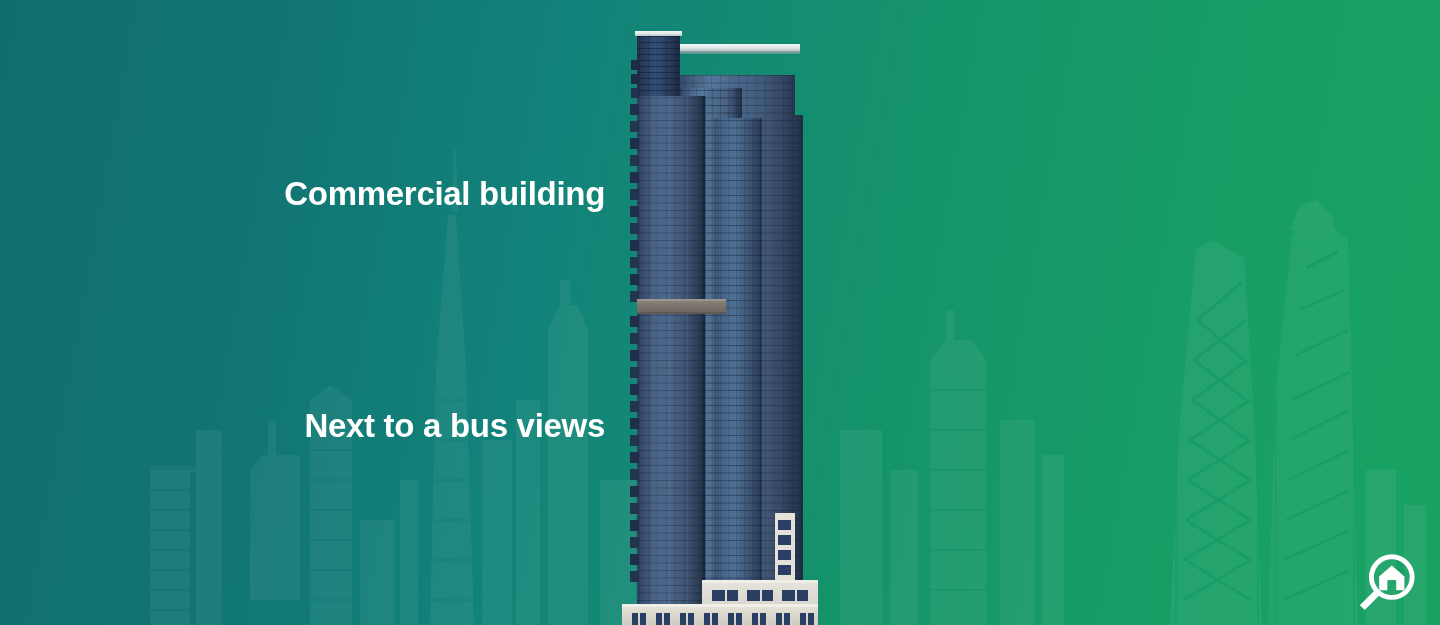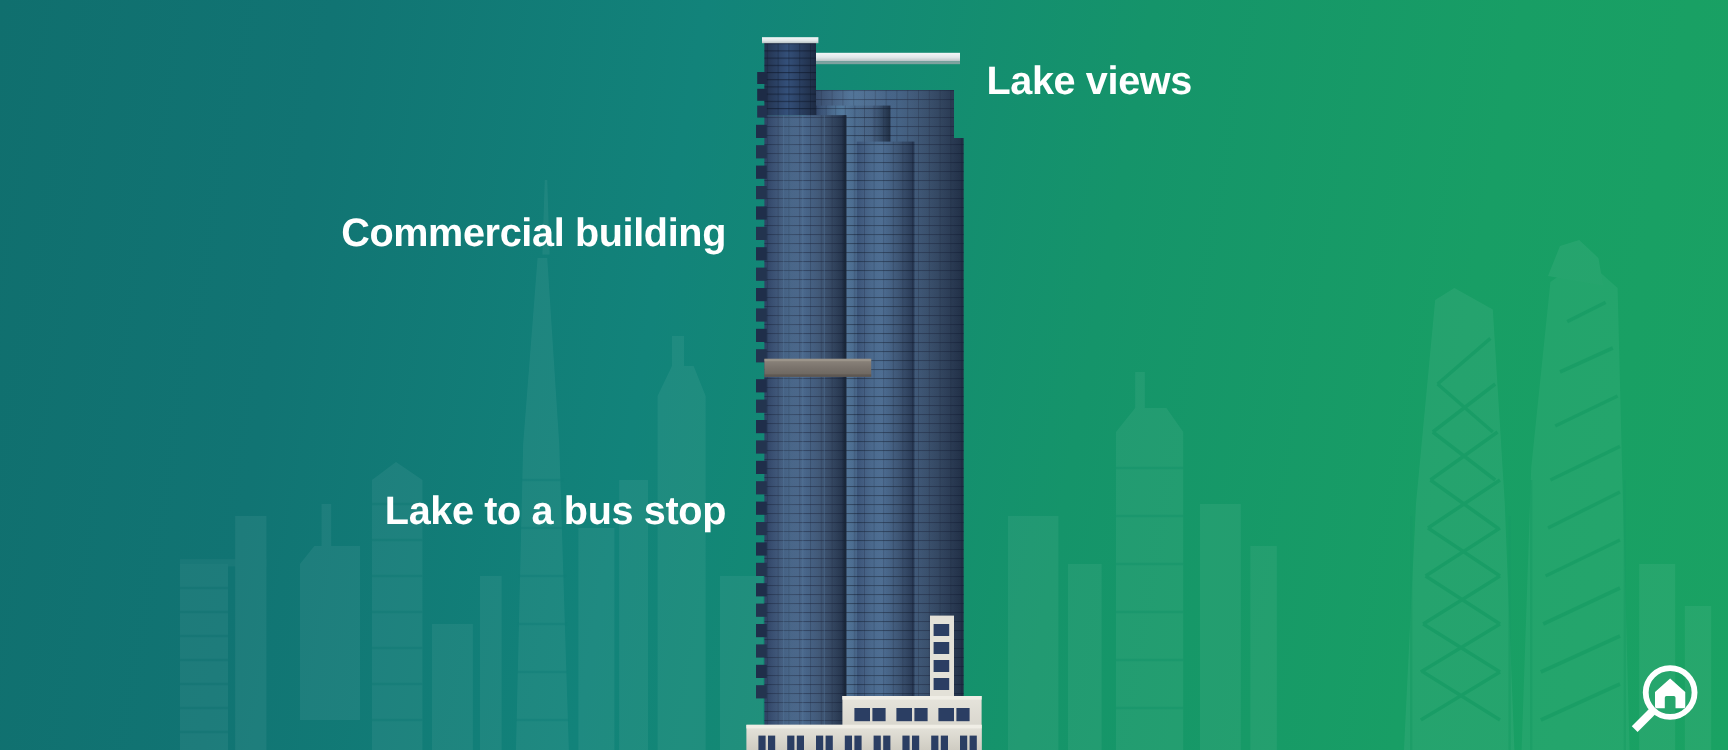--- a/index.html
+++ b/index.html
@@ -326,7 +326,6 @@
     </g>
   </svg>
 
-  <div class="label right" id="label-lake">Lake views</div>
 
   <div class="label left" id="label-commercial">Commercial building</div>
 

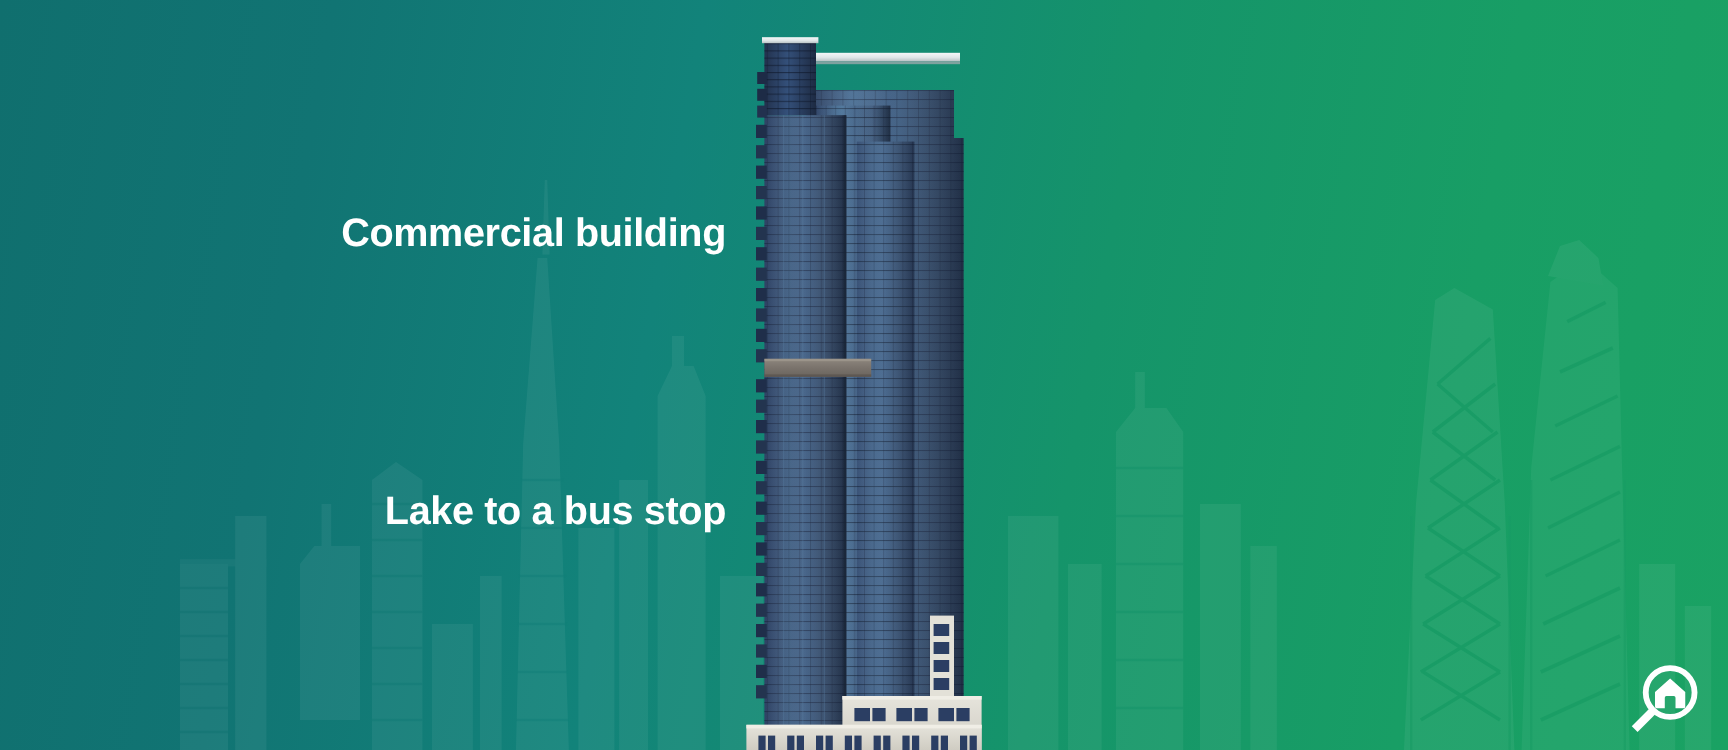--- a/index.html
+++ b/index.html
@@ -330,7 +330,7 @@
   <div class="label left" id="label-commercial">Commercial building</div>
 
 
-  <div class="label left" id="label-bus">Lake to a bus stop</div>
+  <div class="label left" id="label-bus">Next to a bus views</div>
 
   <svg id="logo" viewBox="0 0 64 64">
     <g>

